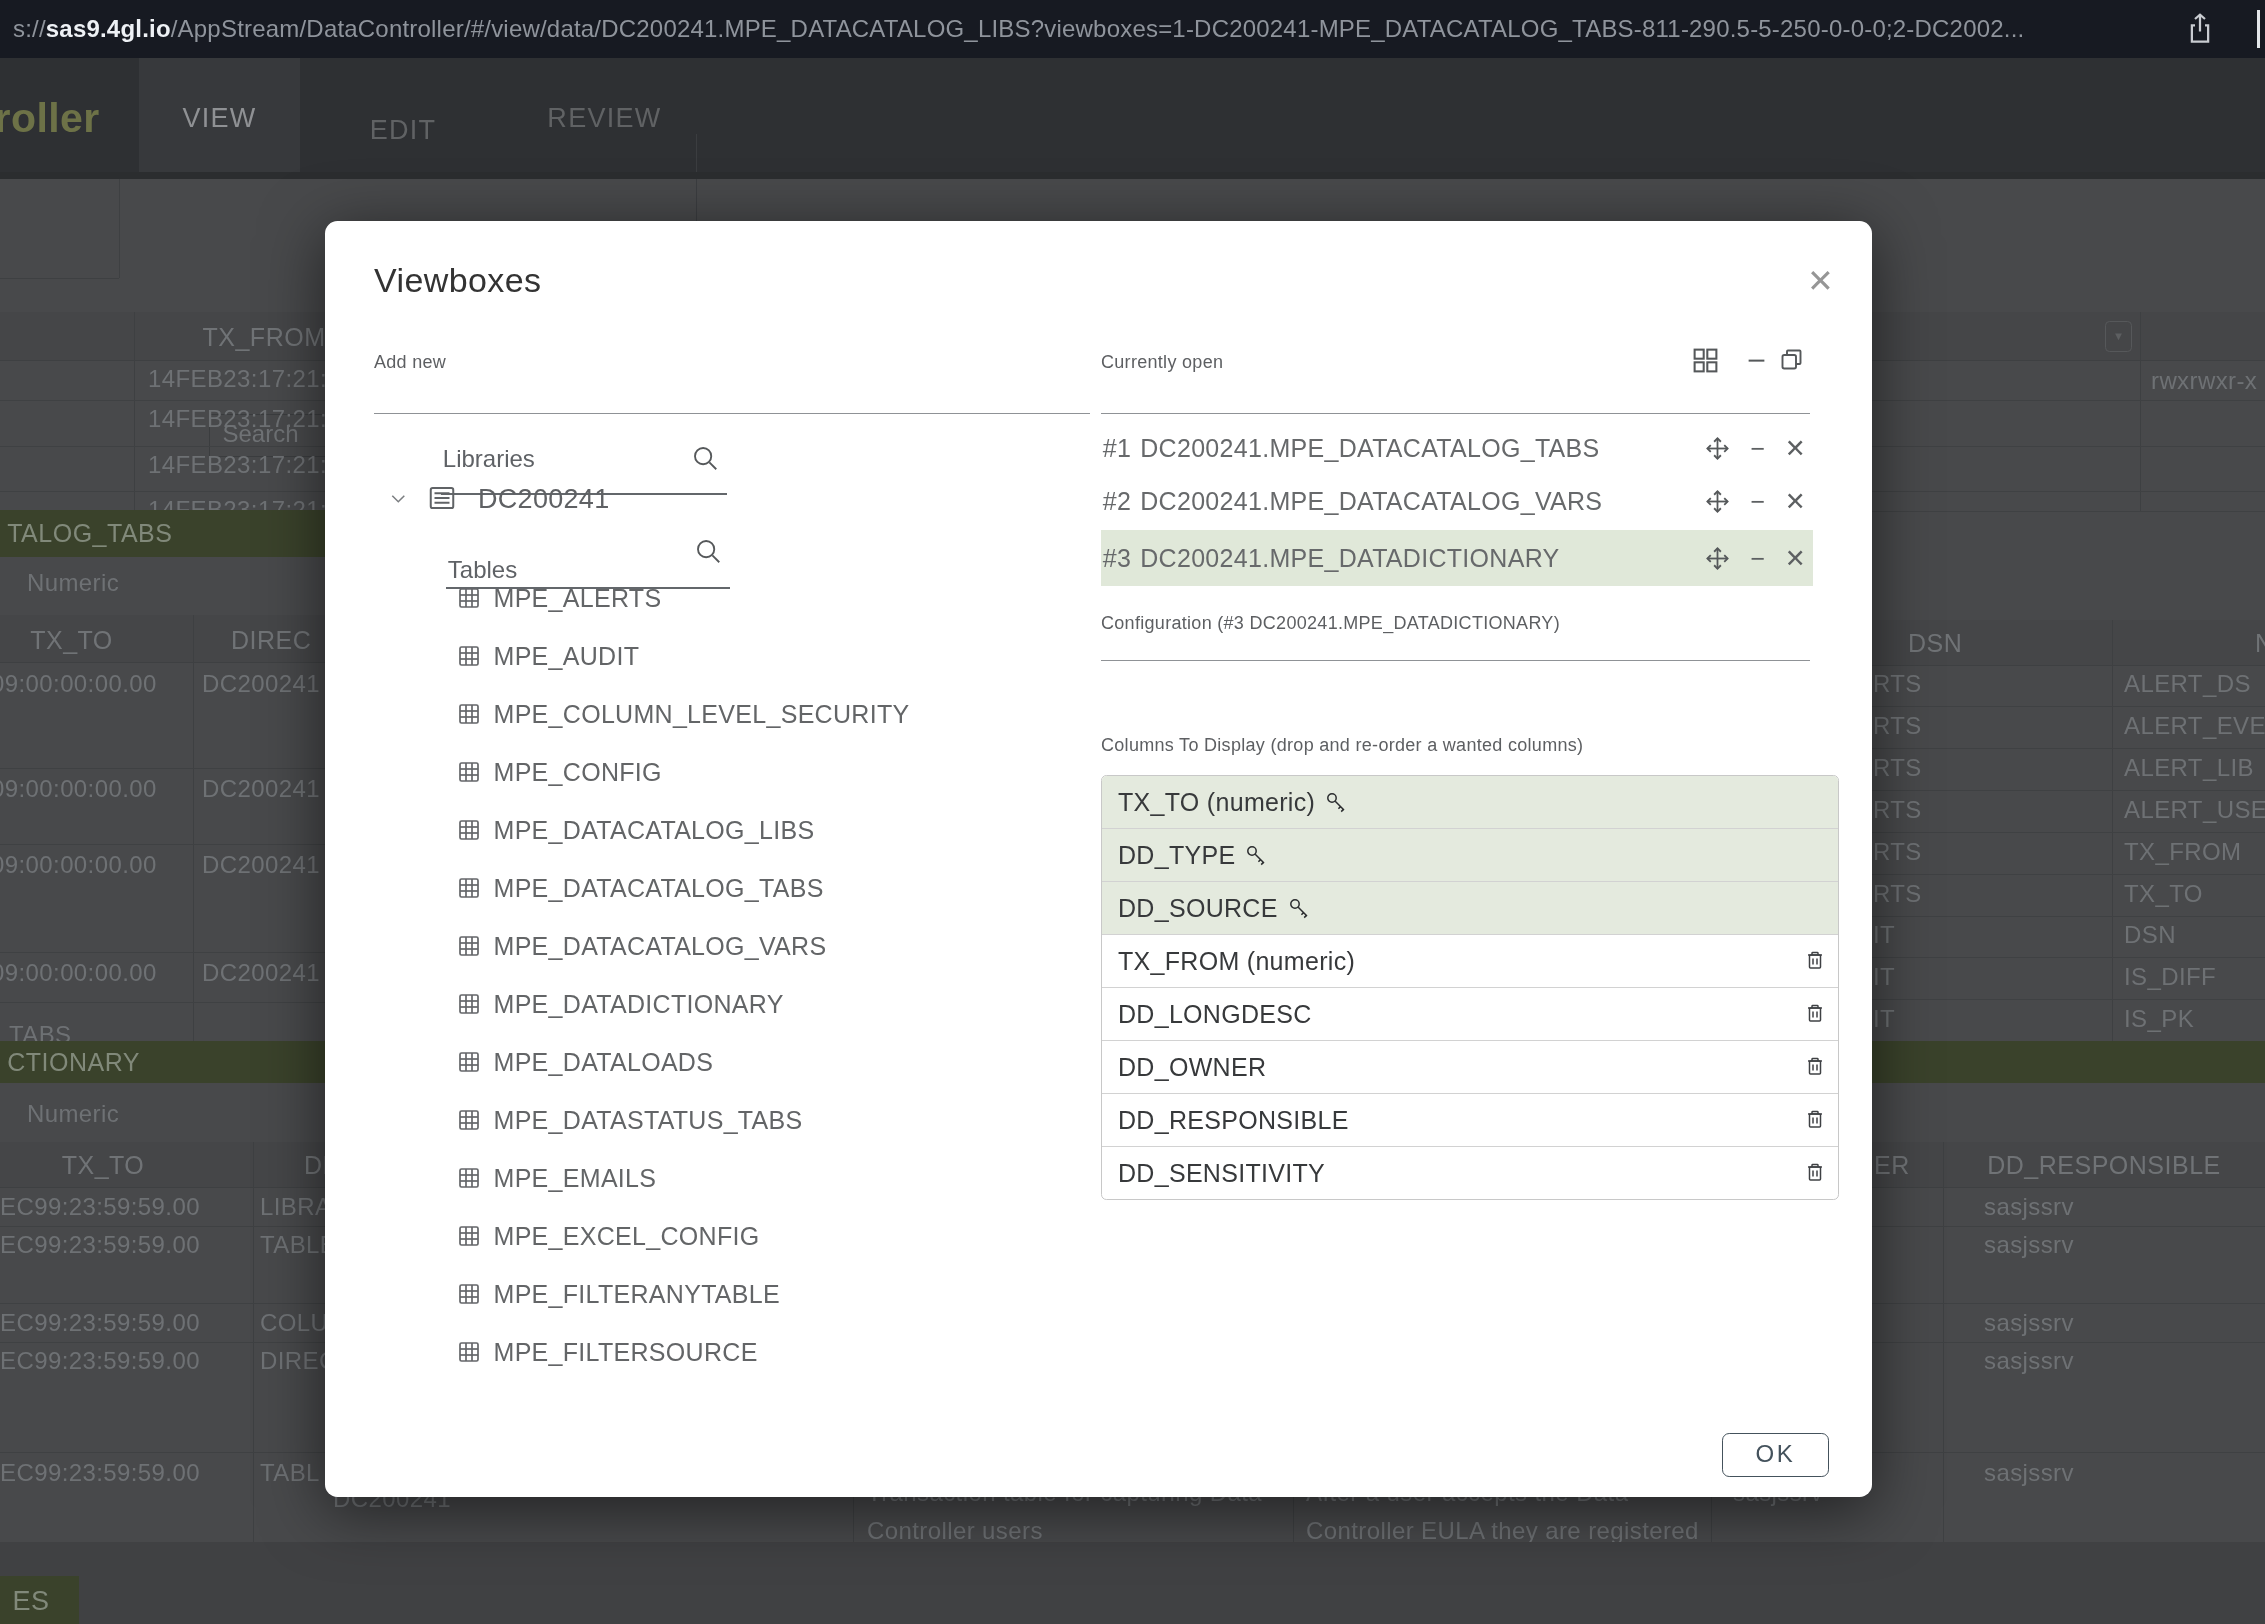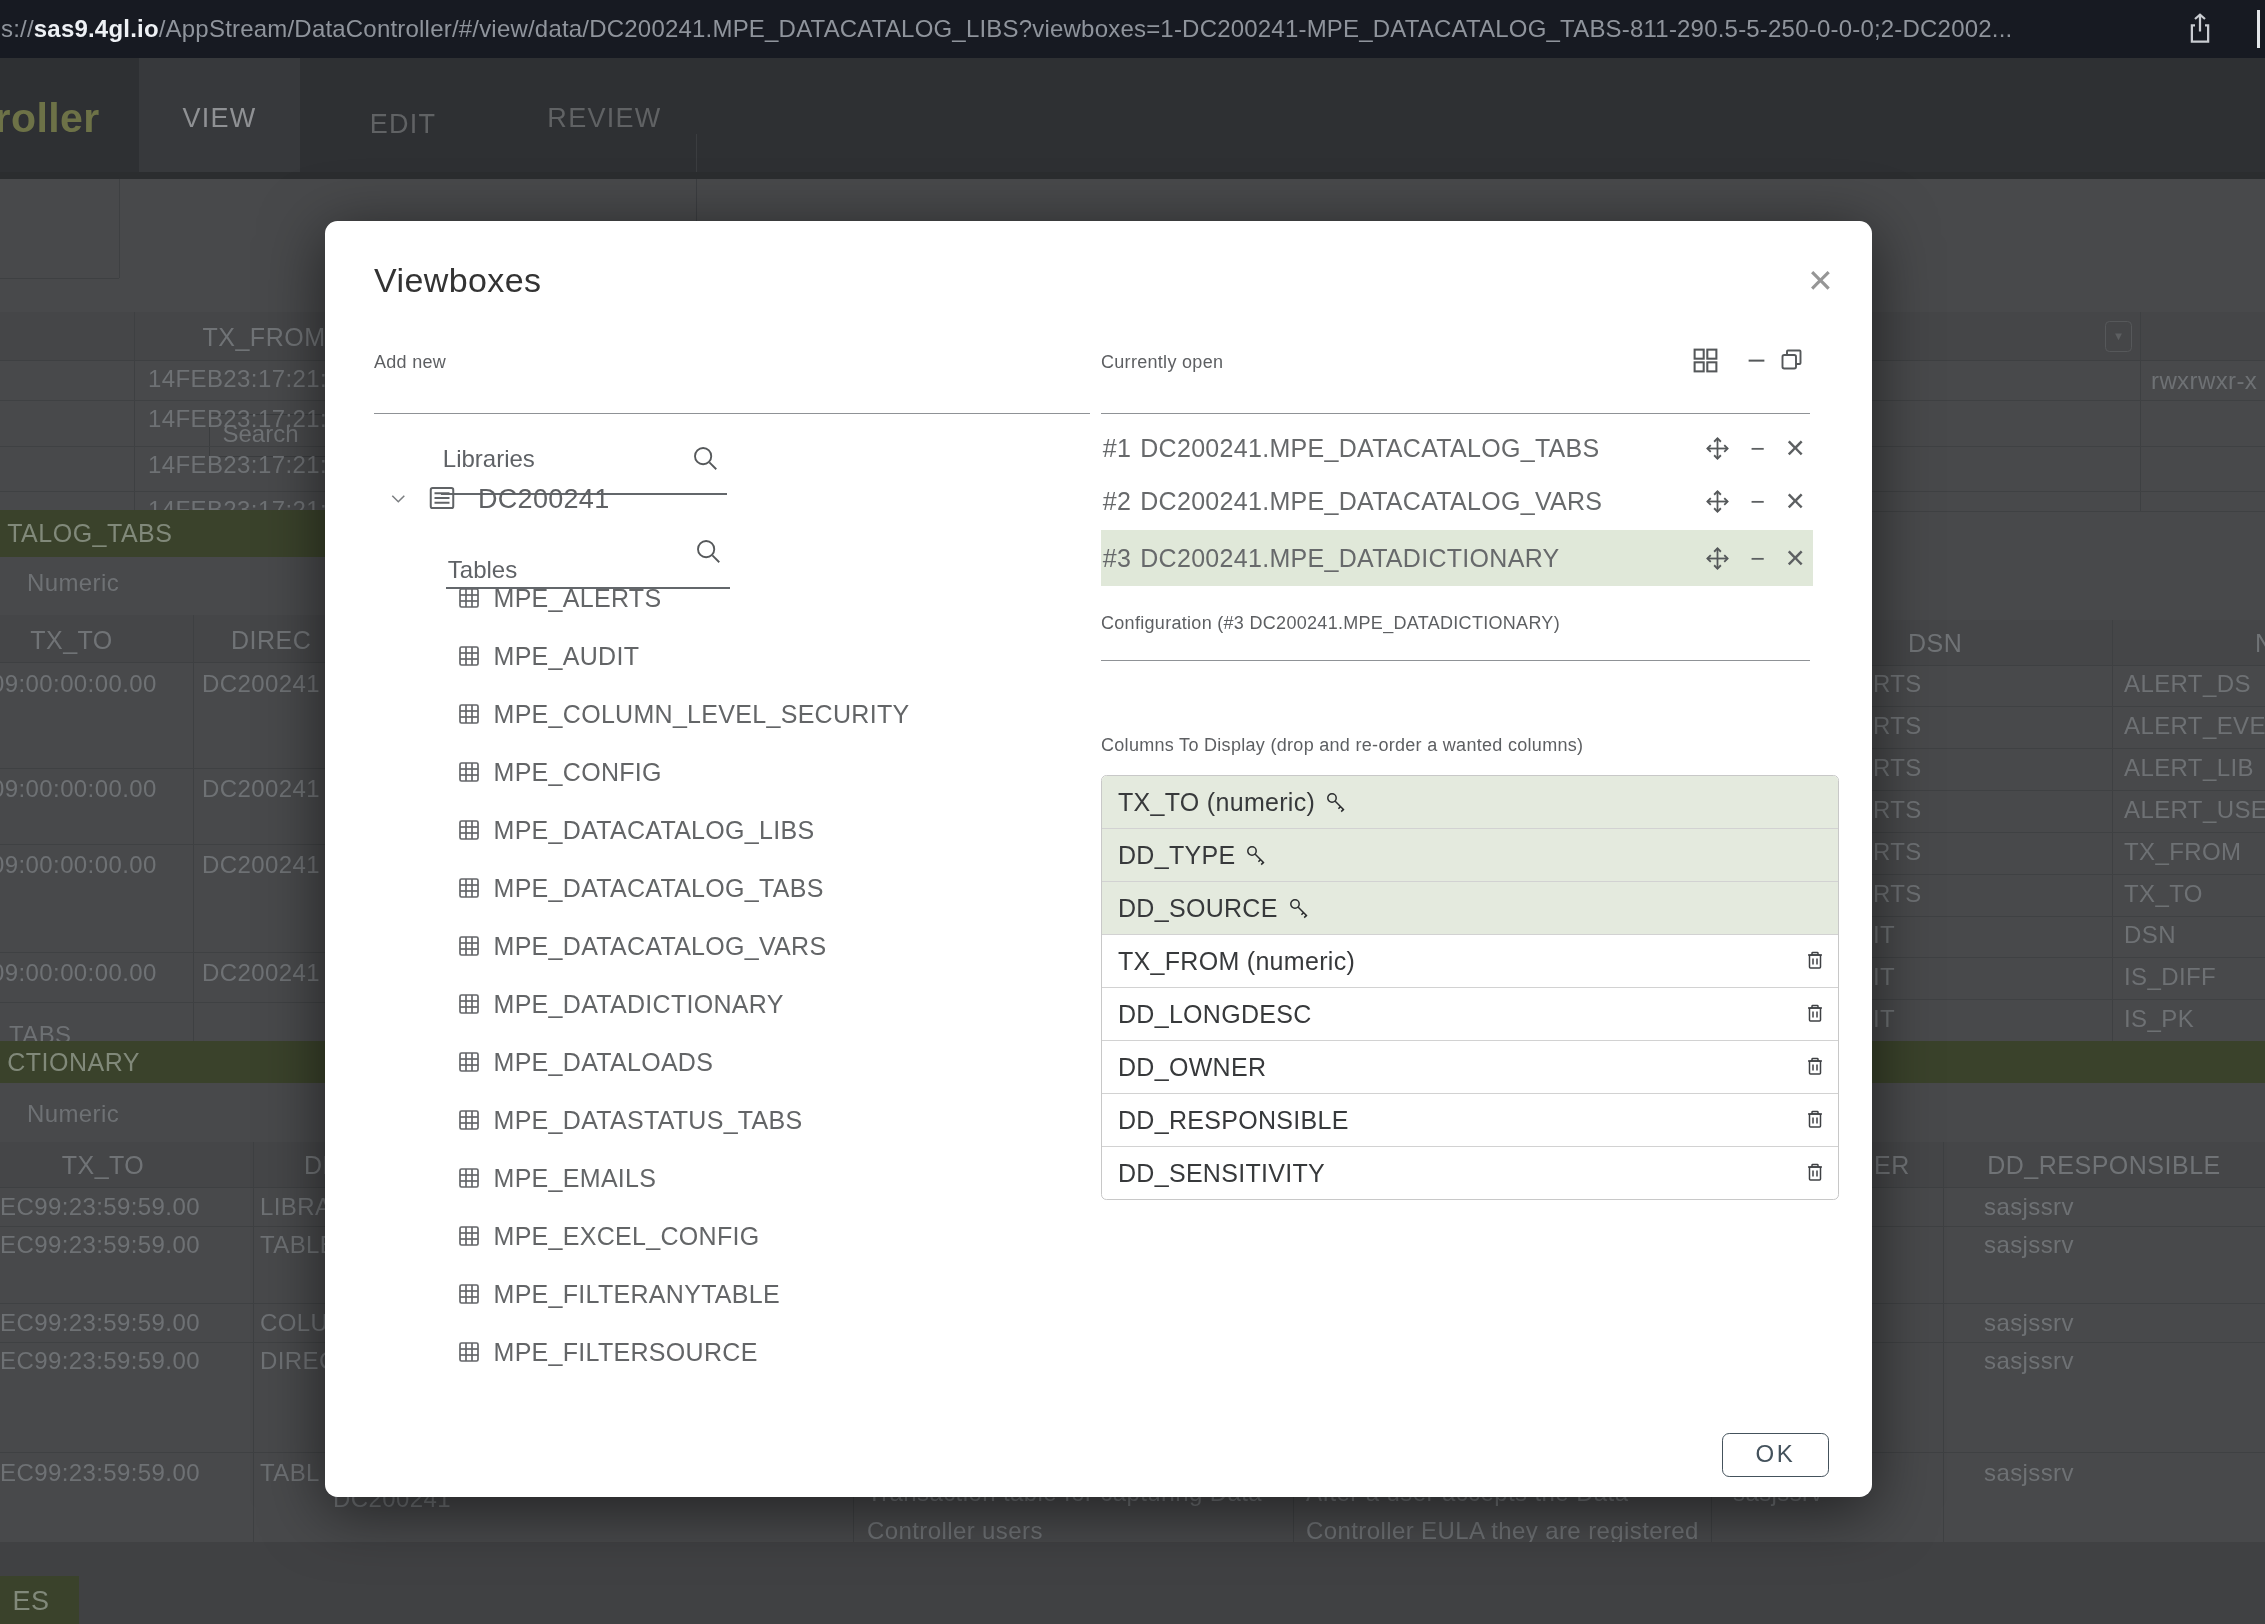--- a/index.html
+++ b/index.html
@@ -8,7 +8,7 @@
   .abs{position:absolute}
   
   #urlbar{left:0;top:0;width:2266px;height:58px;background:#171a22;}
-  #urltext{left:1px;top:0;height:58px;line-height:58px;font-size:24px;letter-spacing:0.2px;
+  #urltext{left:13px;top:0;height:58px;line-height:58px;font-size:24px;letter-spacing:0.2px;
            white-space:nowrap;width:2140px;overflow:hidden;color:#8f949c}
   #urltext b{color:#eef1f5;font-weight:700}
   #share{left:2185px;top:9.9px;color:#c9ccd1}

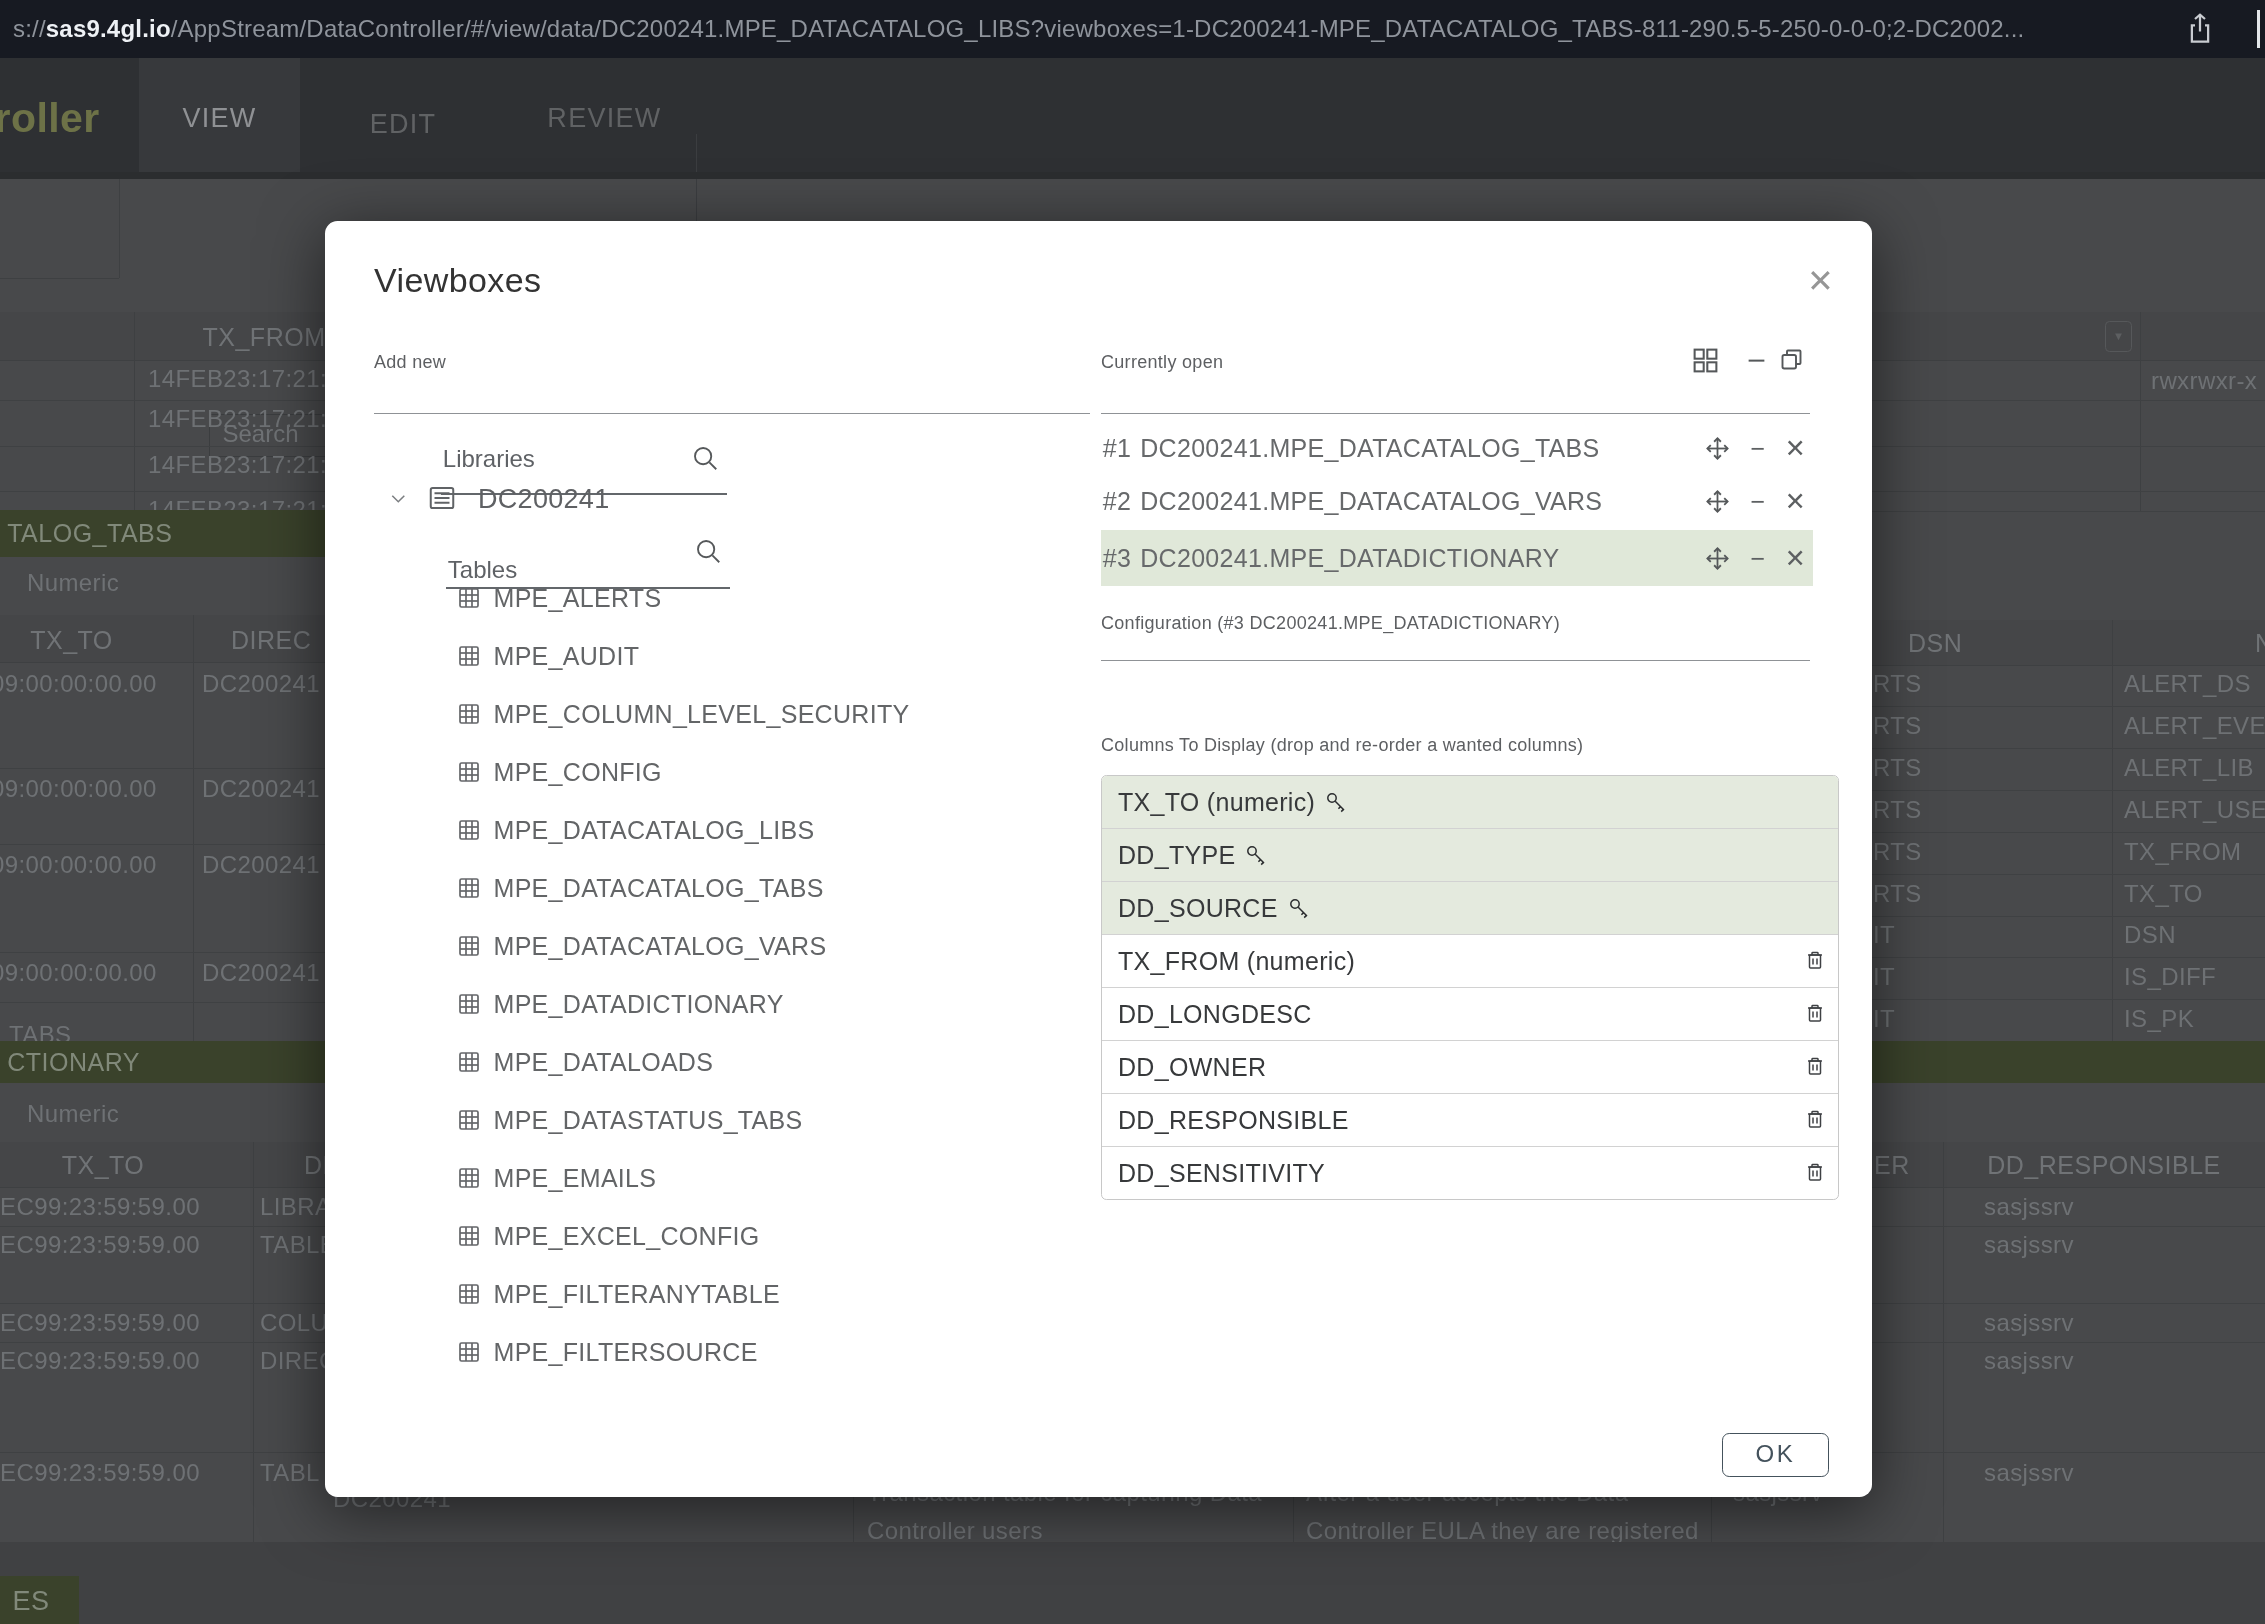--- a/index.html
+++ b/index.html
@@ -86,7 +86,7 @@
   <div class="abs" id="logo">roller</div>
   <div class="abs" id="hdr-divider"></div>
 <div class="abs tab active" style="left: 139px; top: 0px; width: 161px; height: 121px; line-height: 121px;">VIEW</div>
-    <div class="abs tab" style="left: 327px; top: 6px; width: 152px; height: 97px; line-height: 121px;">EDIT</div>
+    <div class="abs tab" style="left: 327px; top: 12px; width: 152px; height: 97px; line-height: 121px;">EDIT</div>
     <div class="abs tab" style="left: 488px; top: 0px; width: 233px; height: 121px; line-height: 121px;">REVIEW</div>
   </div>
 <div class="abs" id="hdr-bottom"></div>

